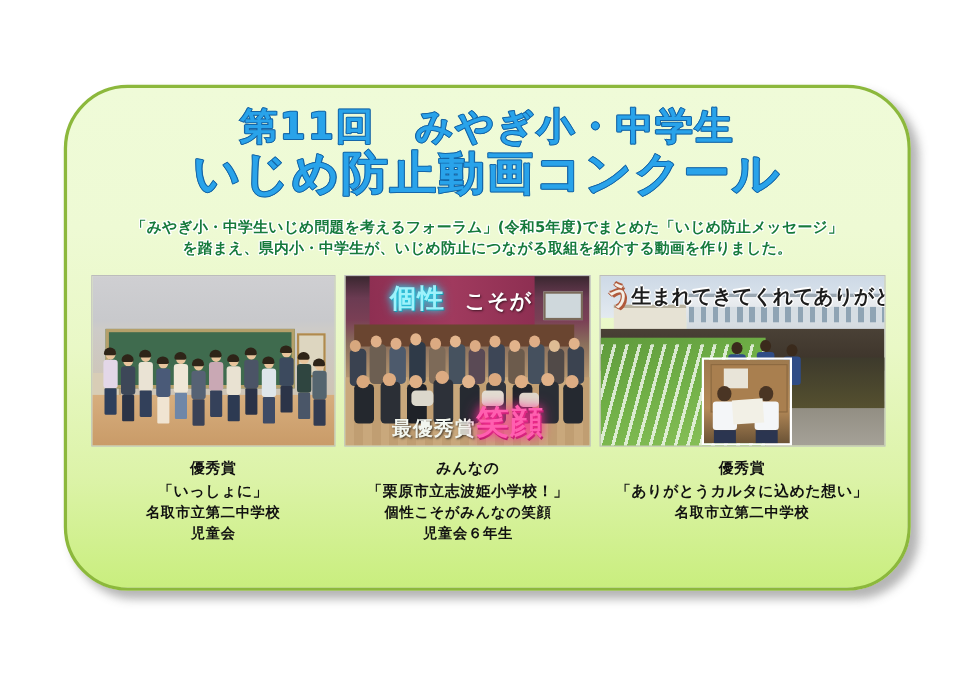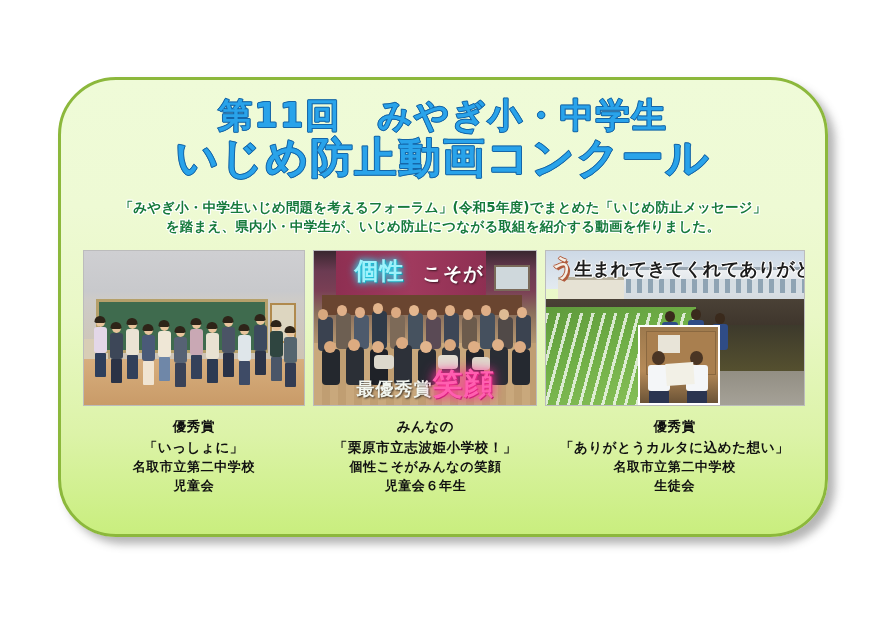--- a/index.html
+++ b/index.html
@@ -497,7 +497,6 @@
         <div class="cap-line cap-award">優秀賞</div>
         <div class="cap-line cap-title">「ありがとうカルタに込めた想い」</div>
         <div class="cap-line">名取市立第二中学校</div>
-        <div class="cap-line">生徒会</div>
       </div>
     </div>
 

